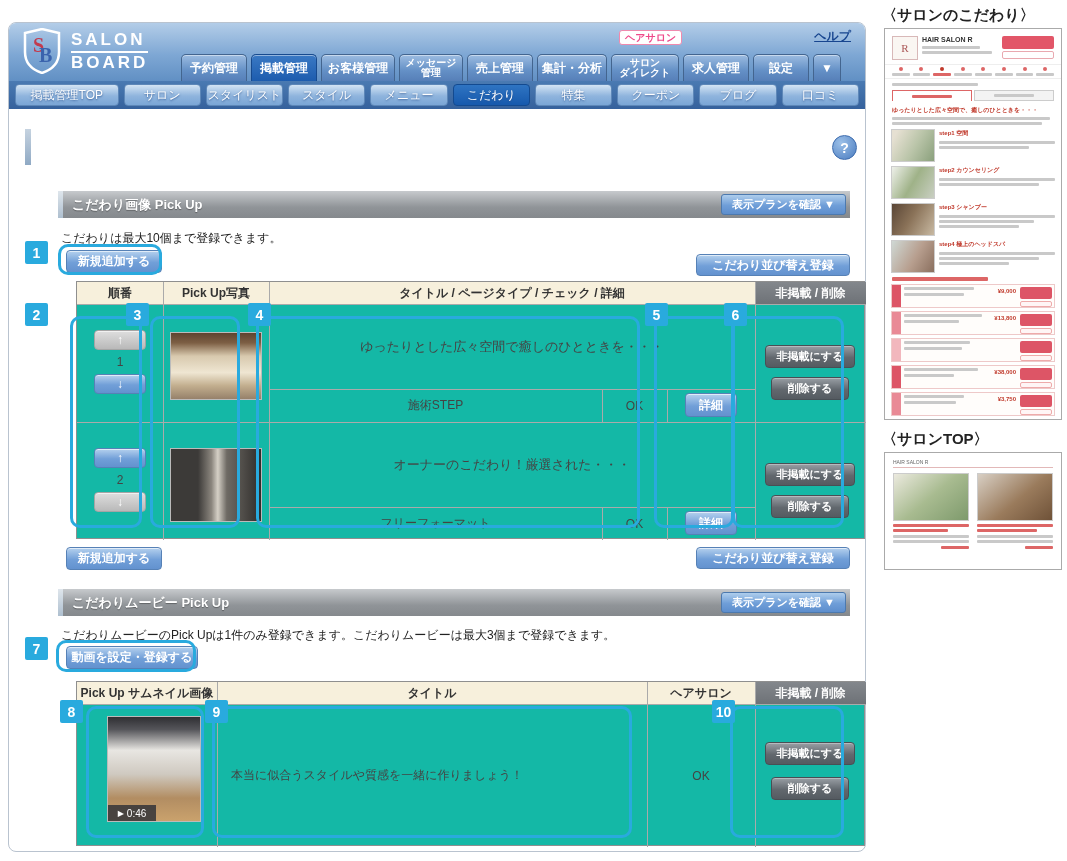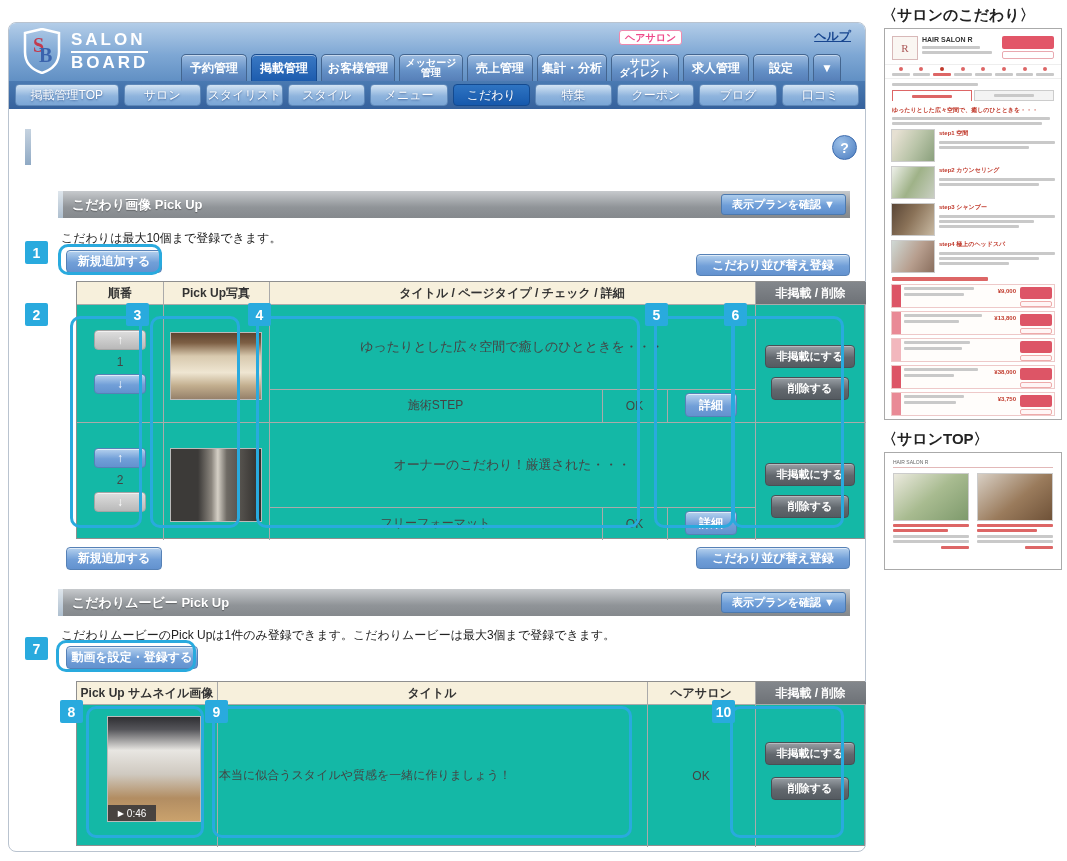--- a/index.html
+++ b/index.html
@@ -241,7 +241,7 @@
           <span>0:46</span>
         </div>
       </div>
-      <div class="cell" style="left:140px;top:22px;width:430px;height:143px;justify-content:flex-start;padding-left:2px">本当に似合うスタイルや質感を一緒に作りましょう！</div>
+      <div class="cell" style="left:140px;top:22px;width:430px;height:143px;justify-content:flex-start;padding-left:14px">本当に似合うスタイルや質感を一緒に作りましょう！</div>
       <div class="cell" style="left:570px;top:22px;width:108px;height:143px">OK</div>
       <div class="btn-gray" style="left:688px;top:60px;width:90px;height:23px">非掲載にする</div>
       <div class="btn-gray" style="left:694px;top:95px;width:78px;height:23px">削除する</div>

